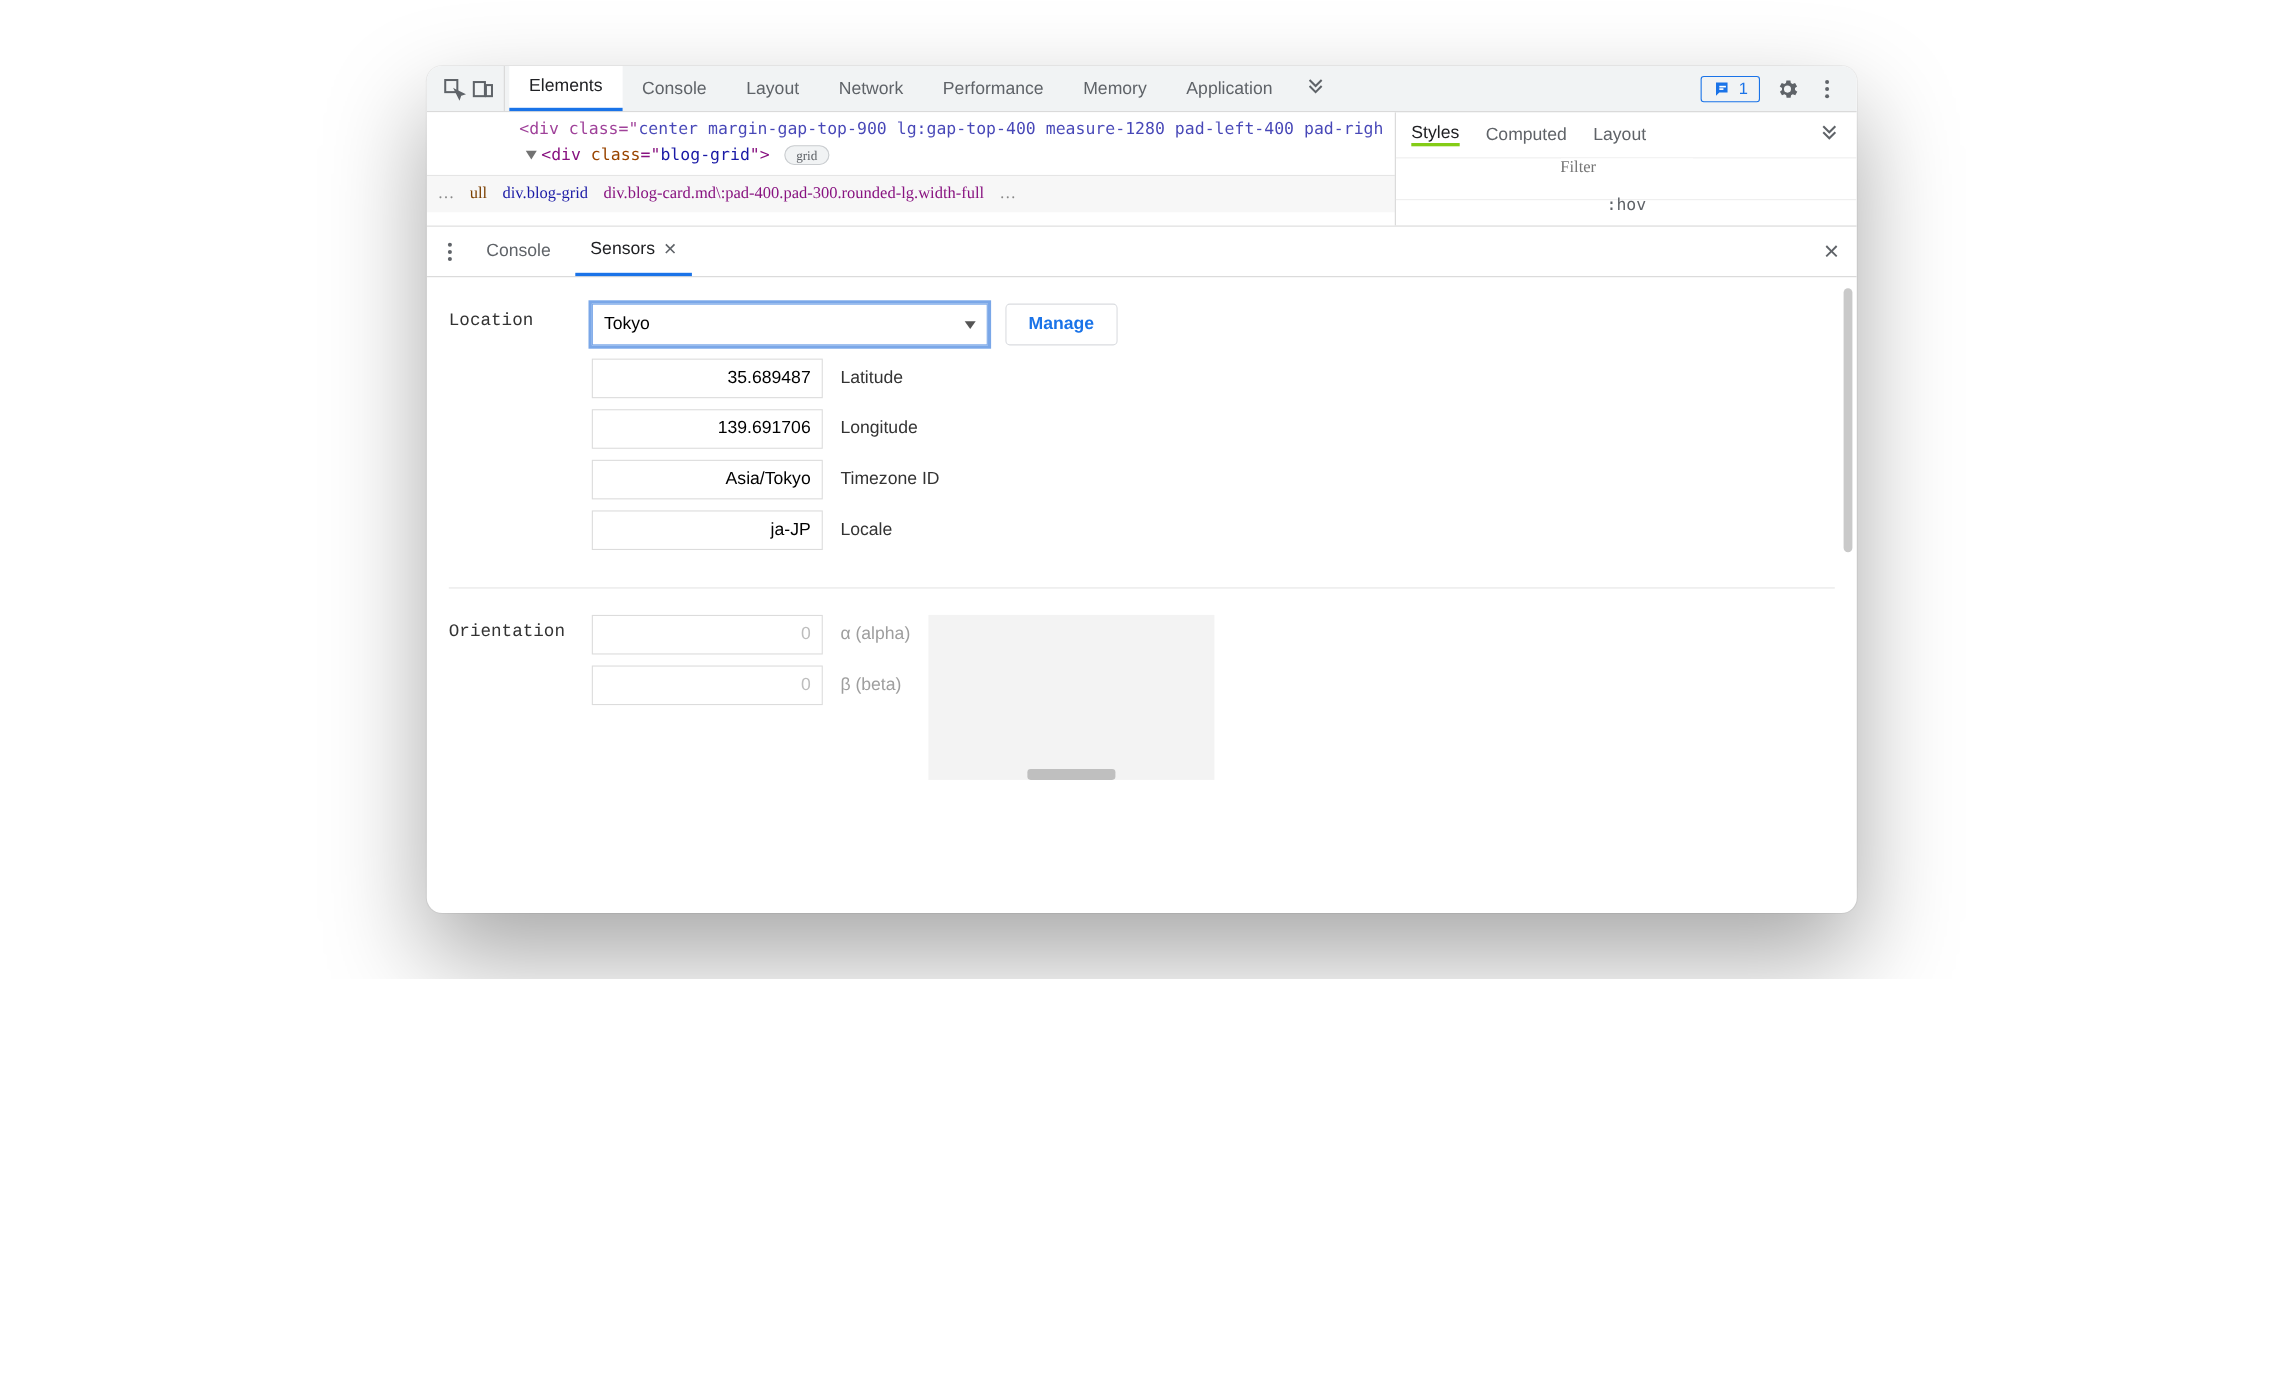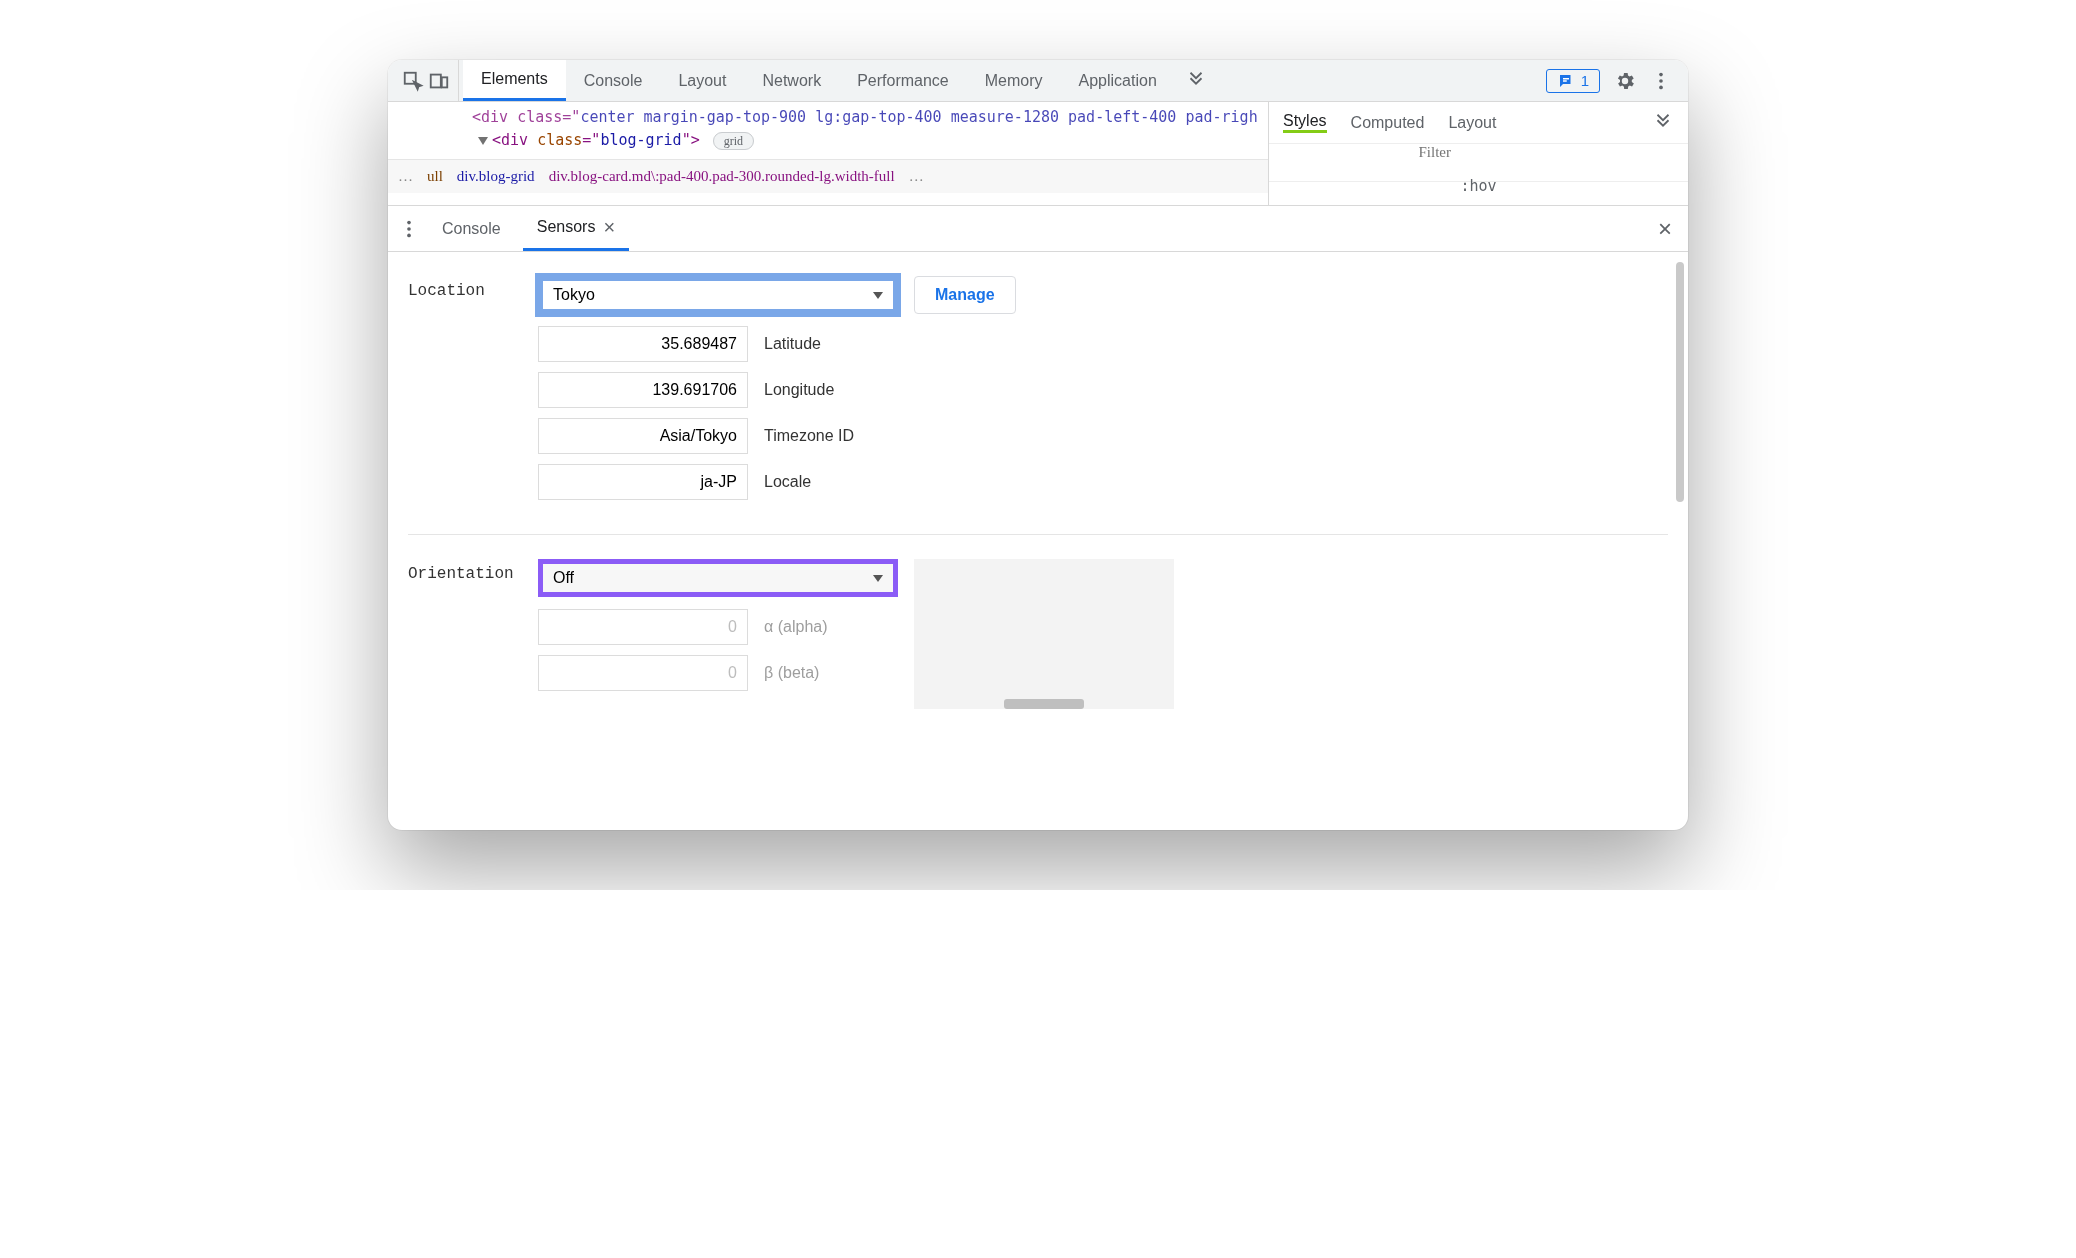--- a/index.html
+++ b/index.html
@@ -129,7 +129,7 @@
   .sec-body{ flex:1;}
   .row{display:flex; align-items:center; gap:16px; margin-bottom:12px;}
   .select{
-    width:360px; height:38px; border:5px solid #8b5cf6; background:#f7f7f7;
+    width:360px; height:38px; border:1px solid #8b5cf6; background:#f7f7f7;
     display:flex; align-items:center; justify-content:space-between;
     padding:0 10px; font-size:16px; cursor:pointer;
   }

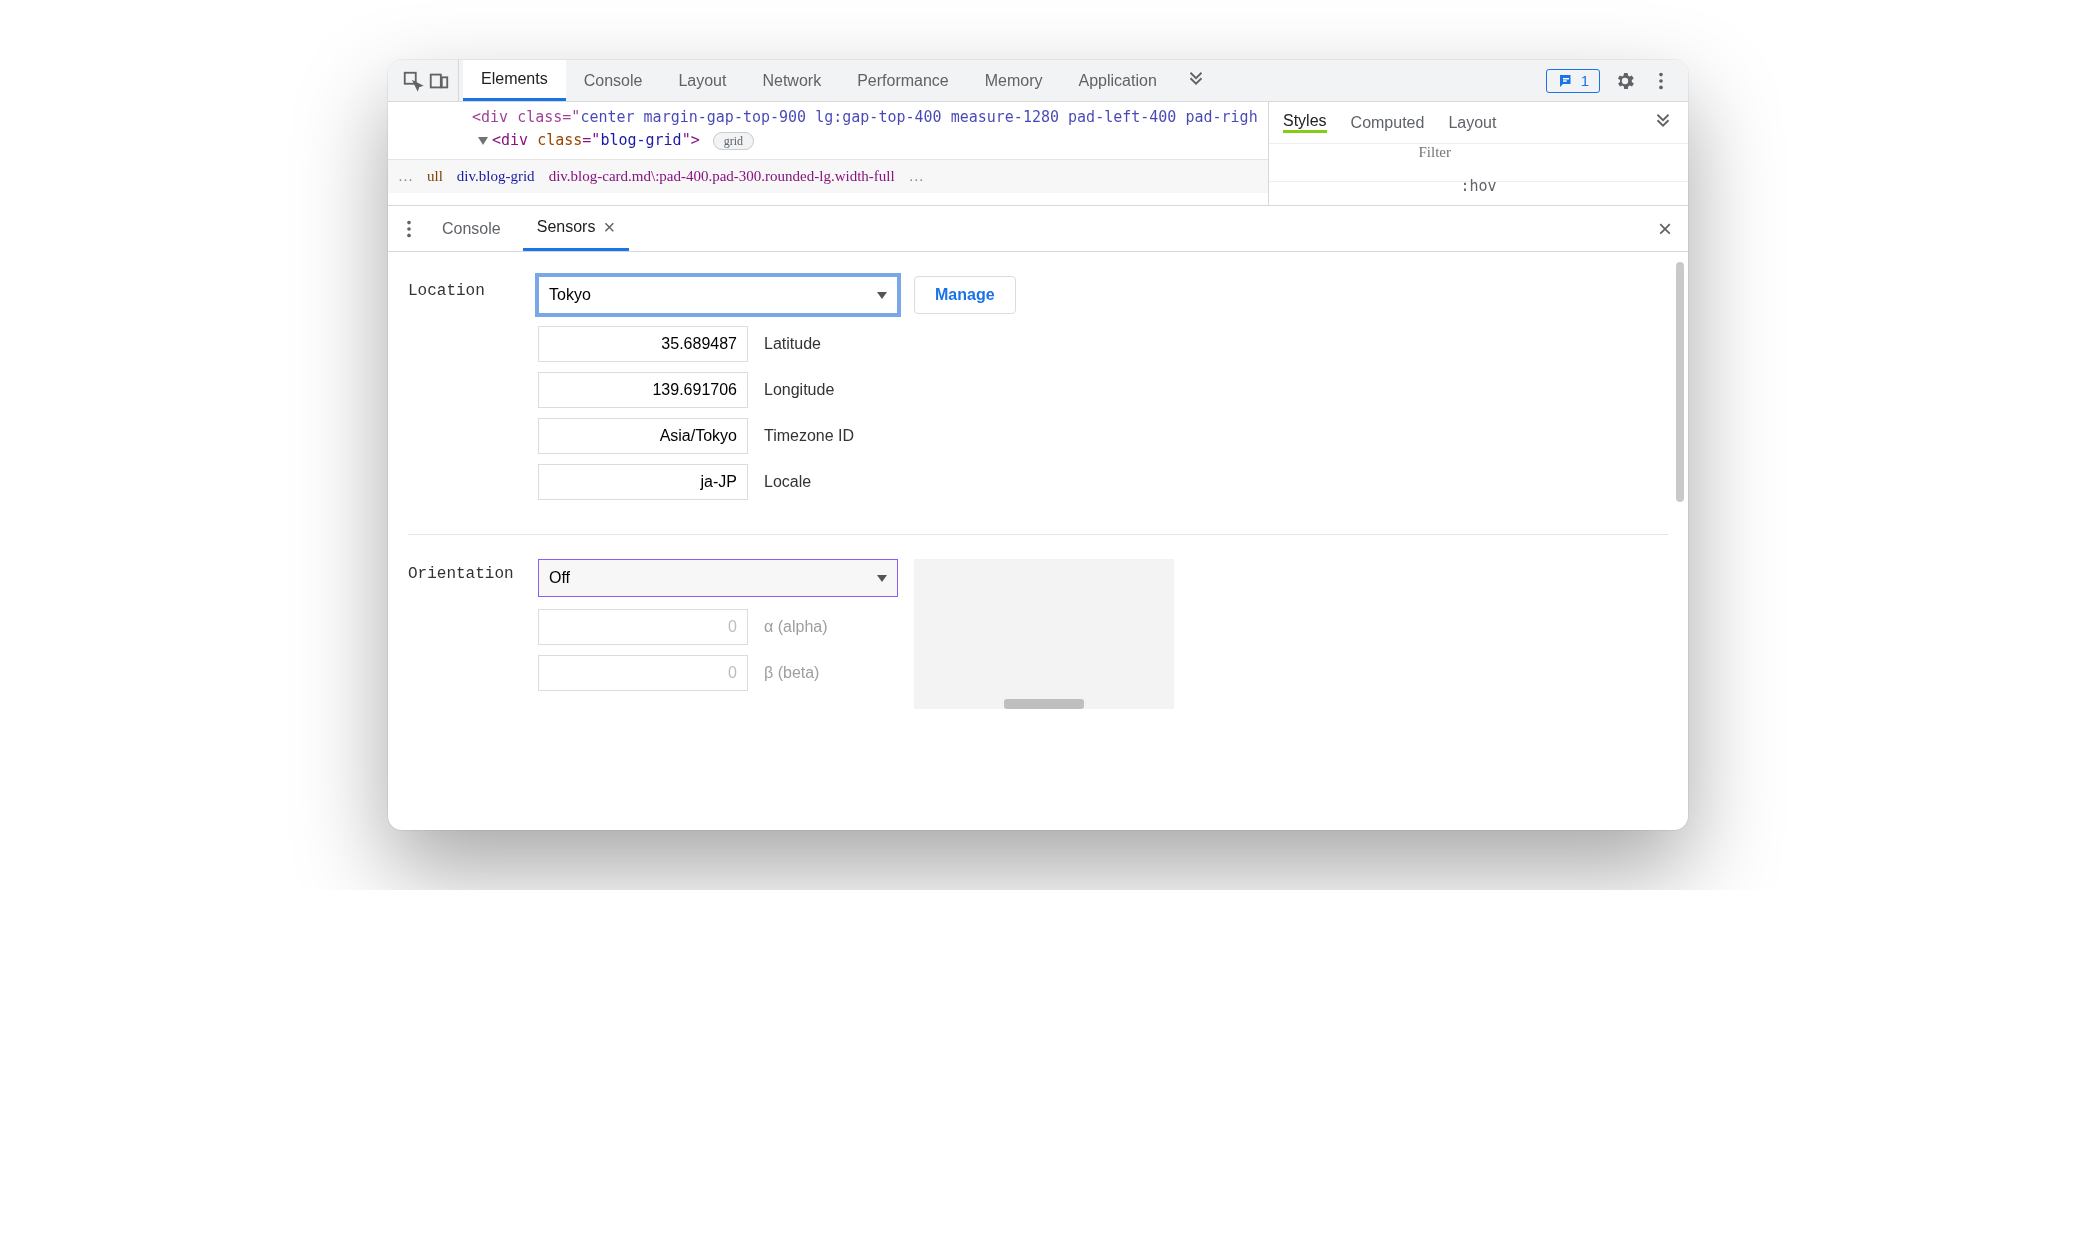--- a/index.html
+++ b/index.html
@@ -339,12 +339,6 @@
         <div class="sec-label">Orientation</div>
         <div class="sec-body" style="display:flex;">
           <div>
-            <div class="row">
-              <div class="select">
-                <span>Off</span>
-                <span class="caret"></span>
-              </div>
-            </div>
             <div class="input-row">
               <input class="txt-input disabled" disabled="" value="0" style="">
               <span class="field-label dim">α (alpha)</span>

